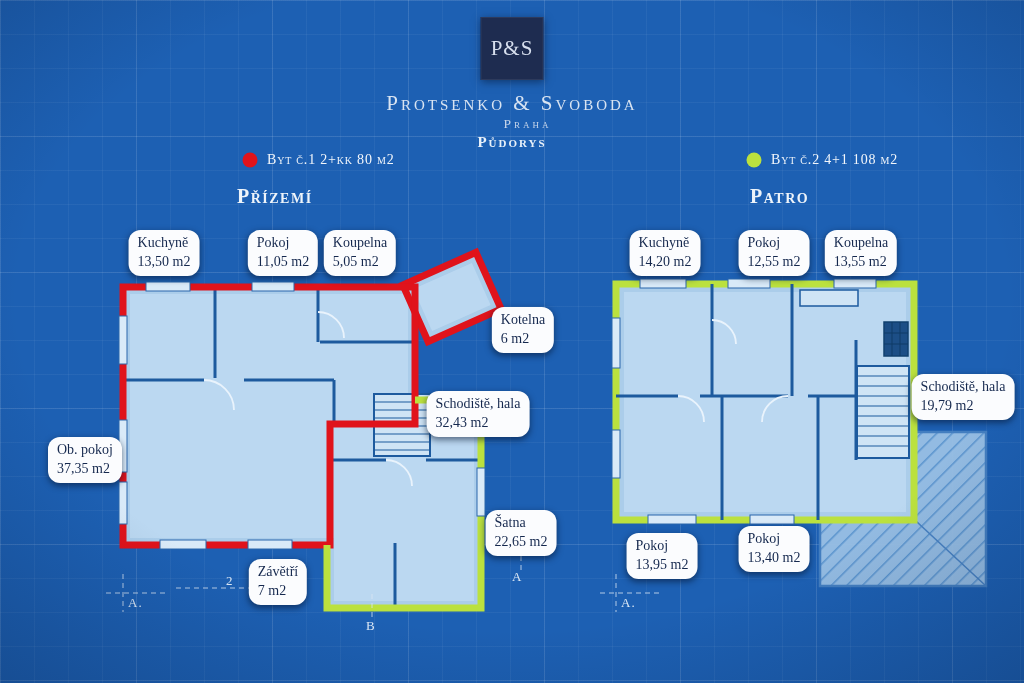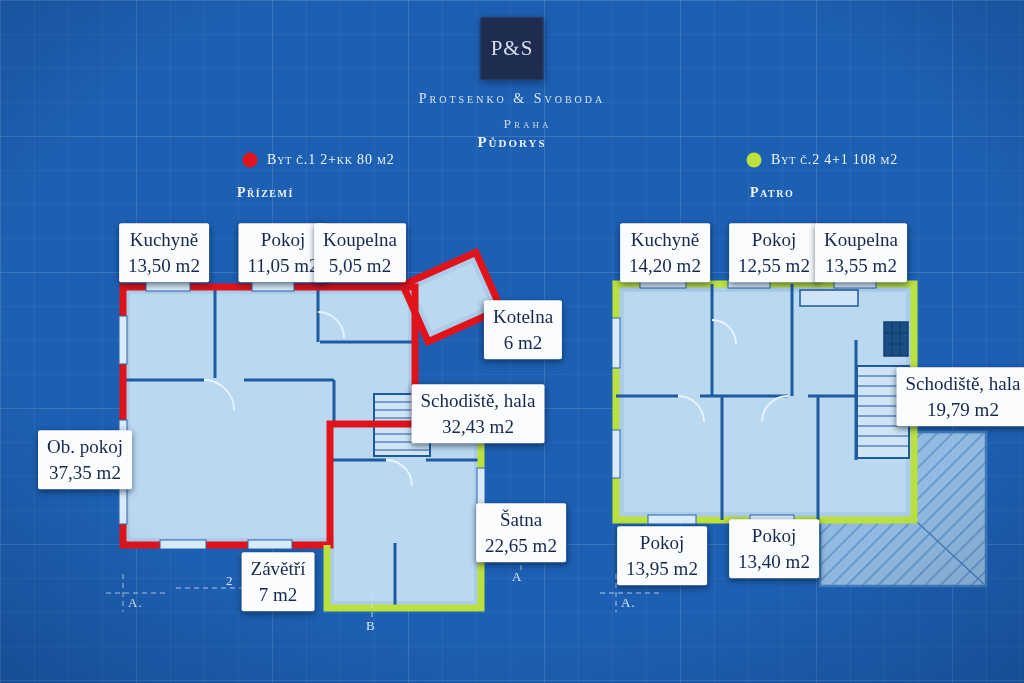--- a/index.html
+++ b/index.html
@@ -30,7 +30,7 @@
   .logo span { color:#d7dfee; font-size:21px; letter-spacing:1px; }
   .company {
     position:absolute; z-index:3; left:0; right:0; top:91px; text-align:center;
-    font-variant:small-caps; font-size:14px; letter-spacing:3px; color:#d9e4f2; font-weight:500;
+    font-variant:small-caps; font-size:21px; letter-spacing:3px; color:#d9e4f2; font-weight:500;
   }
   .city {
     position:absolute; z-index:3; left:0; right:0; top:116px; text-align:center;

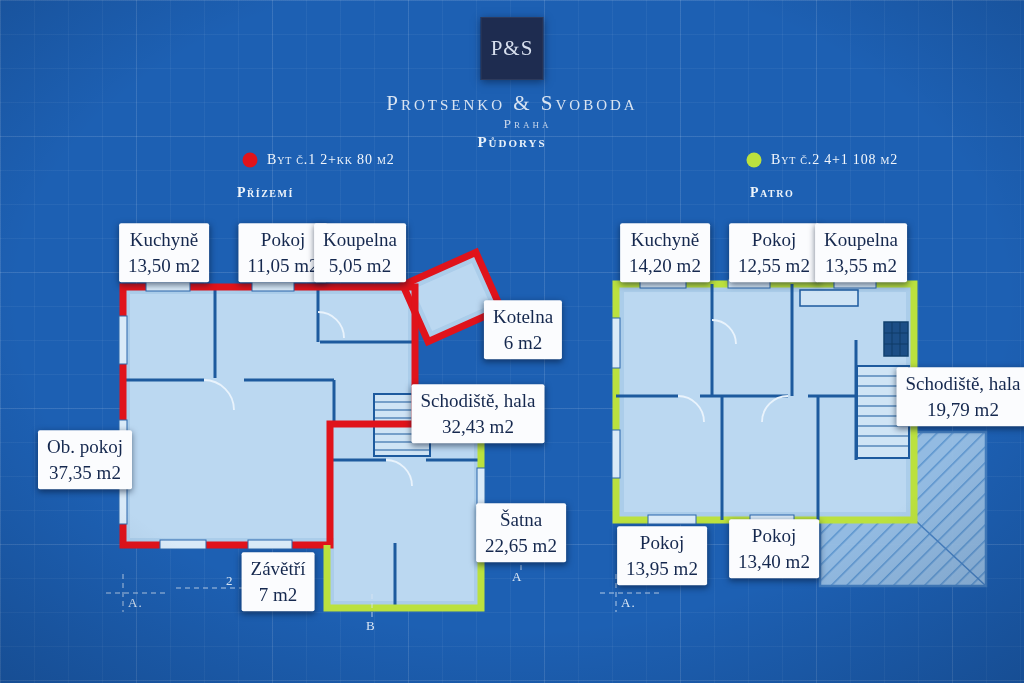--- a/index.html
+++ b/index.html
@@ -46,7 +46,7 @@
   }
   .floor-title {
     position:absolute; z-index:3; font-variant:small-caps; font-weight:700;
-    font-size:14px; letter-spacing:1.5px; color:#eef4fa;
+    font-size:20px; letter-spacing:1.5px; color:#eef4fa;
   }
   .room-label {
     position:absolute; z-index:4; transform:translate(-50%,-50%);

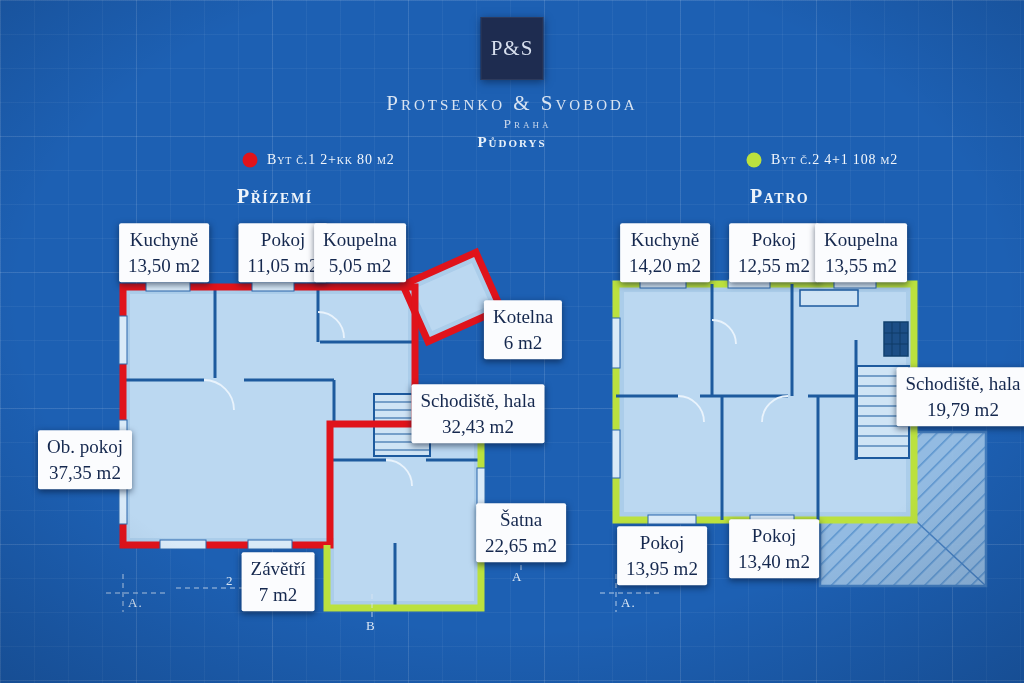--- a/index.html
+++ b/index.html
@@ -50,8 +50,8 @@
   }
   .room-label {
     position:absolute; z-index:4; transform:translate(-50%,-50%);
-    background:#fbfcfe; color:#15284e; border-radius:2px;
-    padding:4px 9px; text-align:center; font-size:19px; line-height:1.35; white-space:nowrap;
+    background:#fbfcfe; color:#15284e; border-radius:12px;
+    padding:4px 9px; text-align:left; font-size:14px; line-height:1.35; white-space:nowrap;
     box-shadow:0 2px 6px rgba(3,18,44,0.55);
   }
   .marker { font:13px "Liberation Serif", serif; fill:#dde9f6; letter-spacing:1px; }

